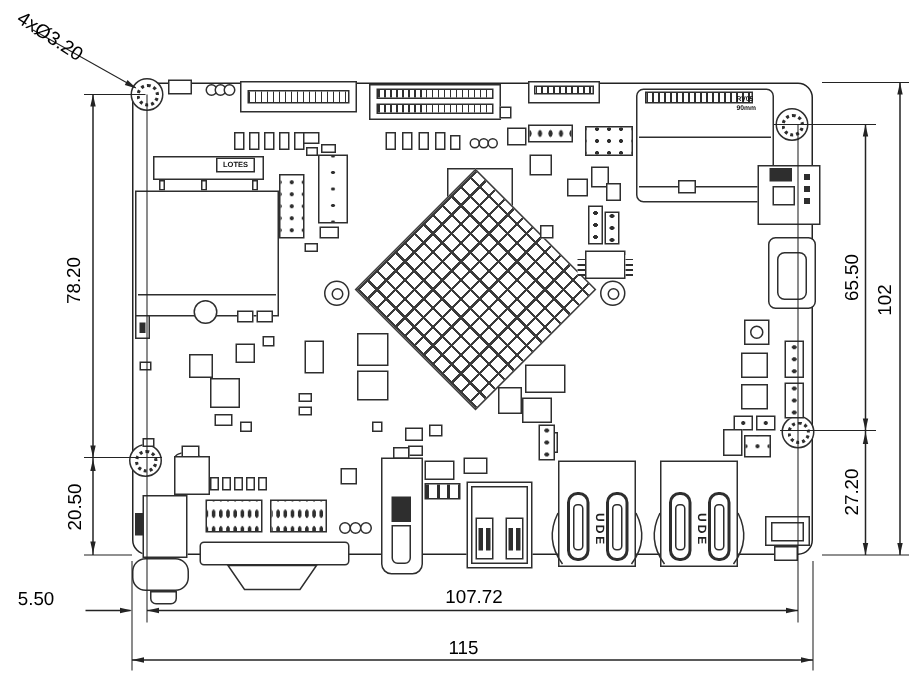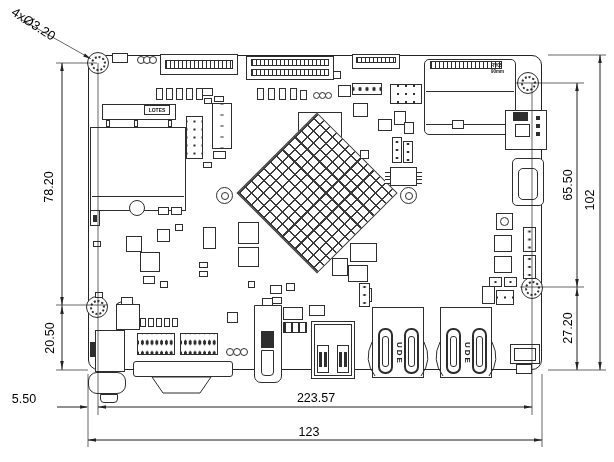--- a/index.html
+++ b/index.html
@@ -297,7 +297,7 @@
   <div class="dim rot" style="left:25px;top:180px;width:48px">78.20</div>
   <div class="dim rot" style="left:26px;top:331px;width:48px">20.50</div>
   <div class="dim" style="left:5px;top:392px;width:38px">5.50</div>
-  <div class="dim" style="left:284px;top:391px;width:64px">223.57</div>
+  <div class="dim" style="left:284px;top:391px;width:64px">107.72</div>
   <div class="dim" style="left:289px;top:425px;width:40px">123</div>
   <div class="dim rot" style="left:544px;top:178px;width:48px">65.50</div>
   <div class="dim rot" style="left:572px;top:193px;width:36px">102</div>

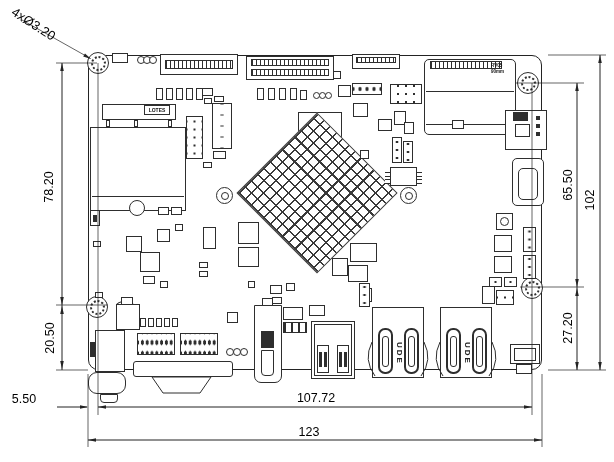--- a/index.html
+++ b/index.html
@@ -298,7 +298,7 @@
   <div class="dim rot" style="left:26px;top:331px;width:48px">20.50</div>
   <div class="dim" style="left:5px;top:392px;width:38px">5.50</div>
   <div class="dim" style="left:284px;top:391px;width:64px">107.72</div>
-  <div class="dim" style="left:289px;top:425px;width:40px">123</div>
+  <div class="dim" style="left:289px;top:425px;width:40px">115</div>
   <div class="dim rot" style="left:544px;top:178px;width:48px">65.50</div>
   <div class="dim rot" style="left:572px;top:193px;width:36px">102</div>
   <div class="dim rot" style="left:544px;top:321px;width:48px">27.20</div>

